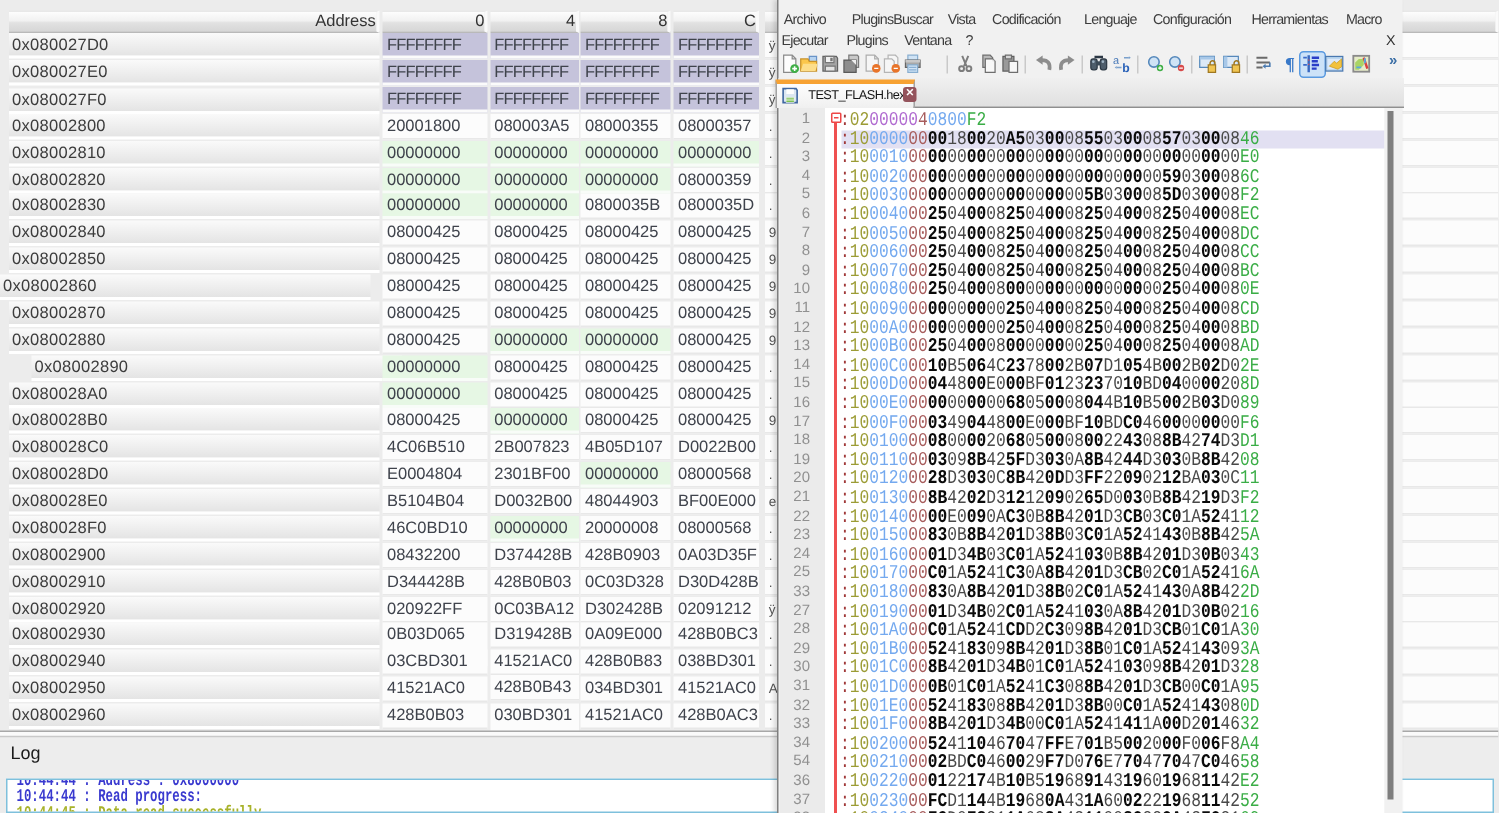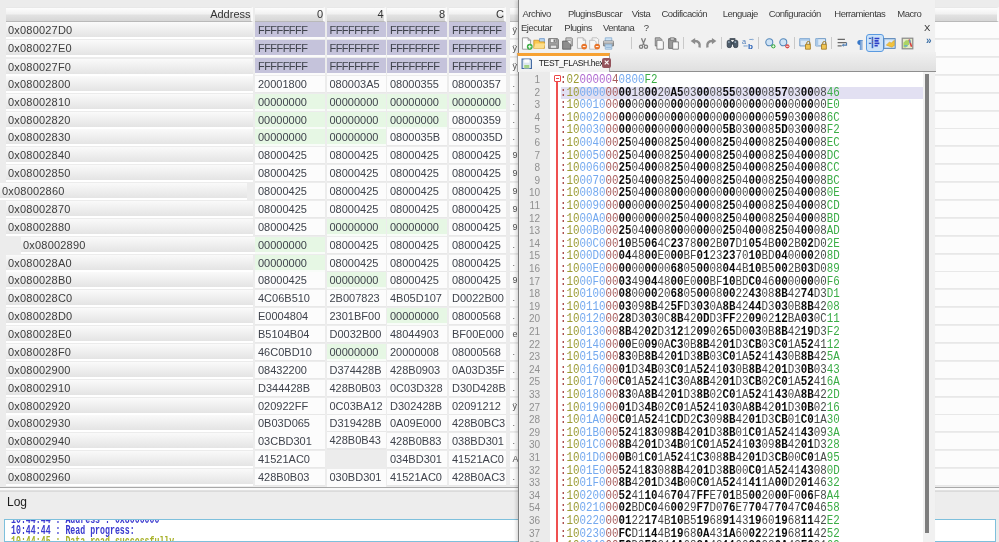--- a/index.html
+++ b/index.html
@@ -211,7 +211,7 @@
 <div class="cell va" style="left:509.5px;top:433.34px;width:489.5px;height:17px">.</div>
 <div class="cell addr" style="left:6px;top:451.22px;width:246.5px;height:17px">0x08002950</div>
 <div class="cell vw" style="left:255px;top:451.22px;width:70px;height:17px">41521AC0</div>
-<div class="cell vw" style="left:326.5px;top:432px;width:59px;height:17px">428B0B43</div>
+<div class="cell vw" style="left:326.5px;top:450px;width:59px;height:17px">428B0B43</div>
 <div class="cell vw" style="left:387px;top:451.22px;width:60px;height:17px">034BD301</div>
 <div class="cell vw" style="left:449px;top:451.22px;width:57px;height:17px">41521AC0</div>
 <div class="cell va" style="left:509.5px;top:451.22px;width:489.5px;height:17px">A</div>

